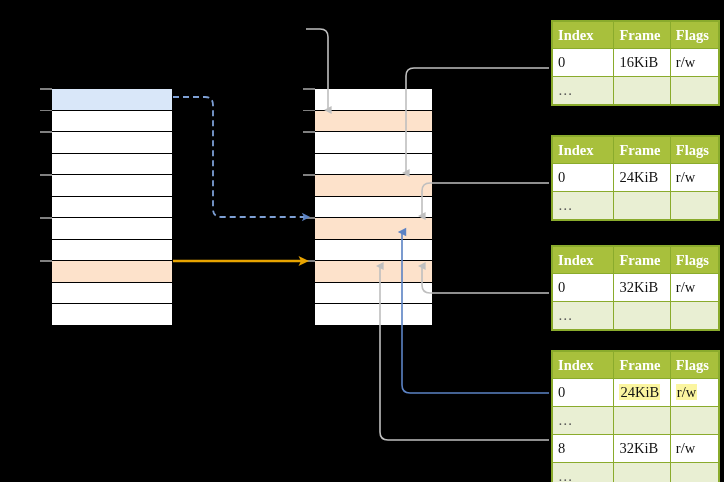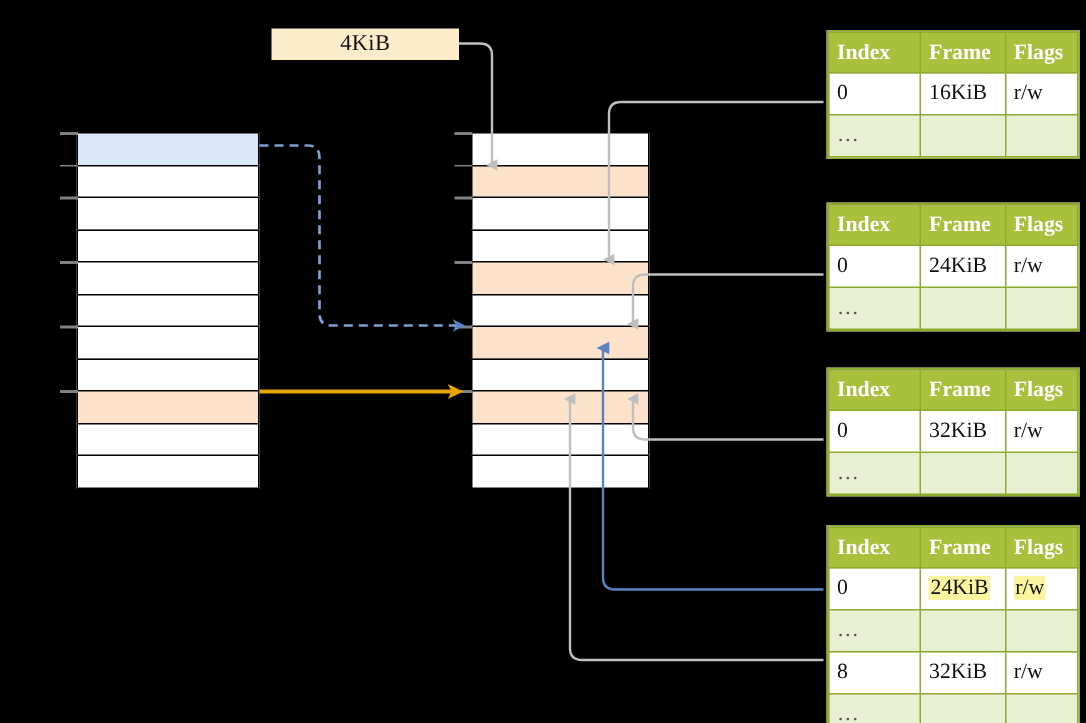--- a/index.html
+++ b/index.html
@@ -44,7 +44,6 @@
 
 <div id="stage">
 
-  <div class="sizebox" id="size-label" style="left:181px;top:19px;width:125px;height:21px;">4KiB</div>
 
   <div id="left-col">
       <div class="cellbox cell-blue" style="left: 51px; top: 88px; width: 122px; height: 23px;"></div>

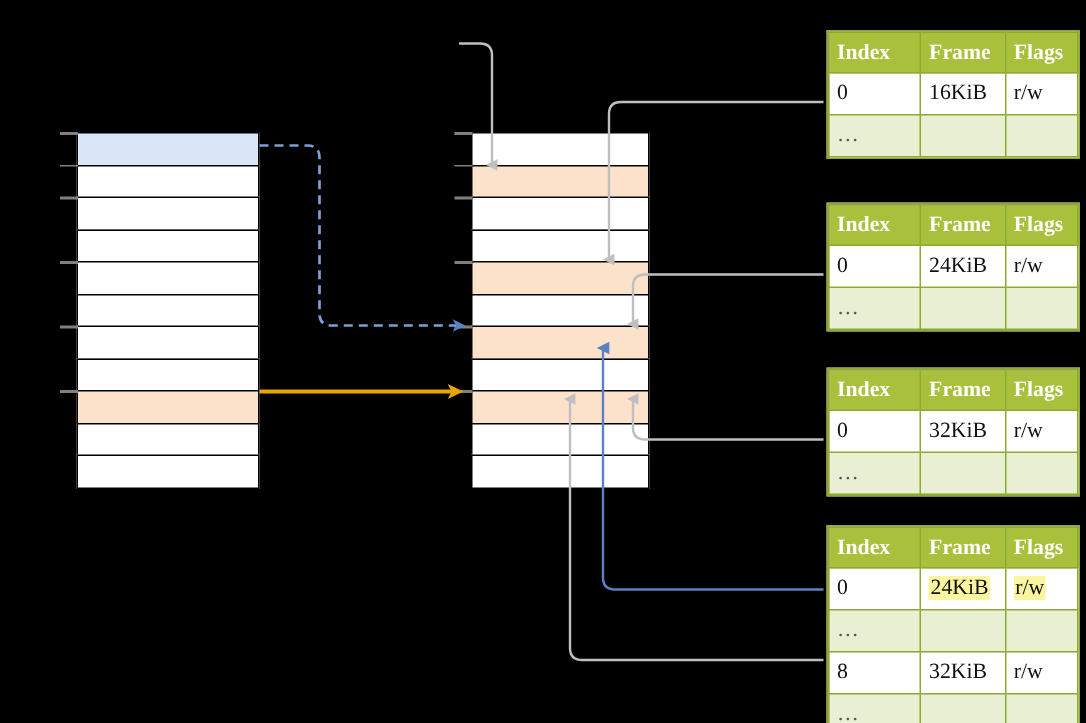--- a/index.html
+++ b/index.html
@@ -22,7 +22,7 @@
 
   
   .ptable{position:absolute;box-sizing:border-box;border:1.5px solid #8aab2c;
-          border-collapse:collapse;background:#f0abfc;}
+          border-collapse:collapse;background:#4c1d95;}
   .ptable table{border-collapse:collapse;width:100%;height:100%;table-layout:fixed;}
   .ptable th{background:#a8c03c;color:#fff;font-weight:bold;font-size:14.5px;
              text-align:left;padding:1px 5px;border:1px solid #8aab2c;height:24px;

